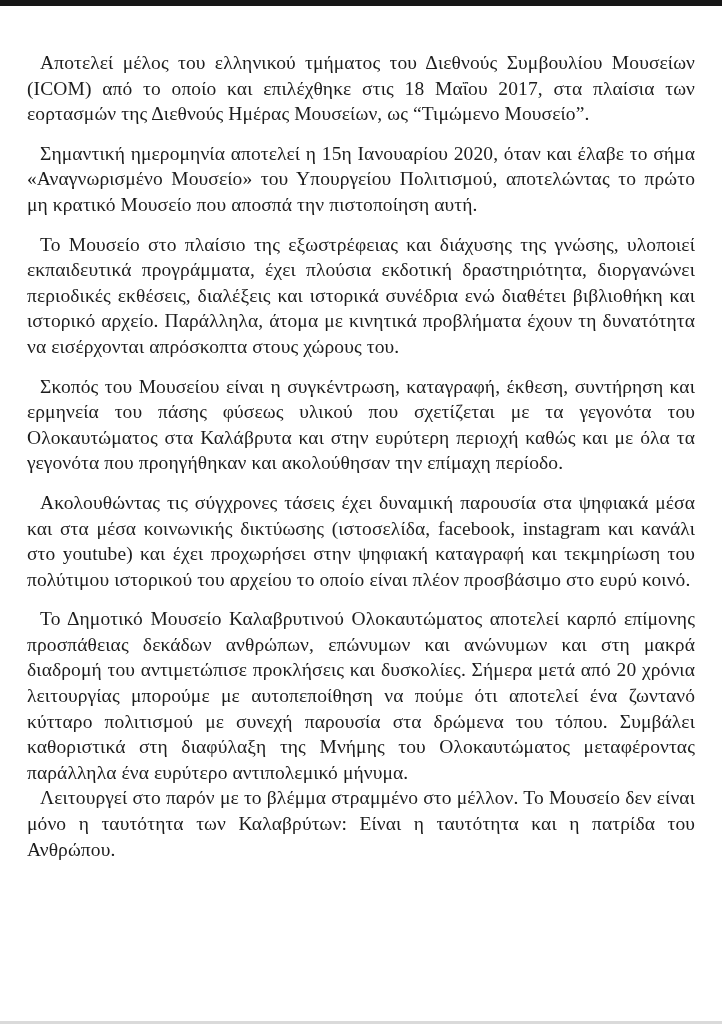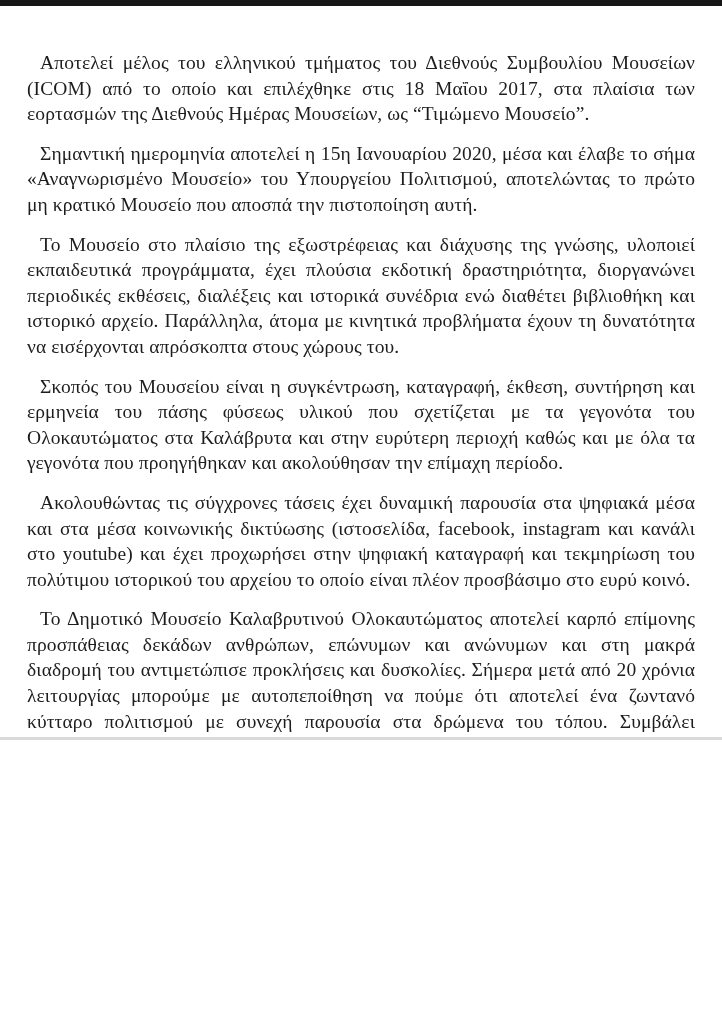--- a/index.html
+++ b/index.html
@@ -10,7 +10,7 @@
   .page {
     position: relative;
     width: 722px;
-    height: 740px;
+    height: 1024px;
     background: #ffffff;
     overflow: hidden;
     font-family: "Liberation Serif", "DejaVu Serif", serif;

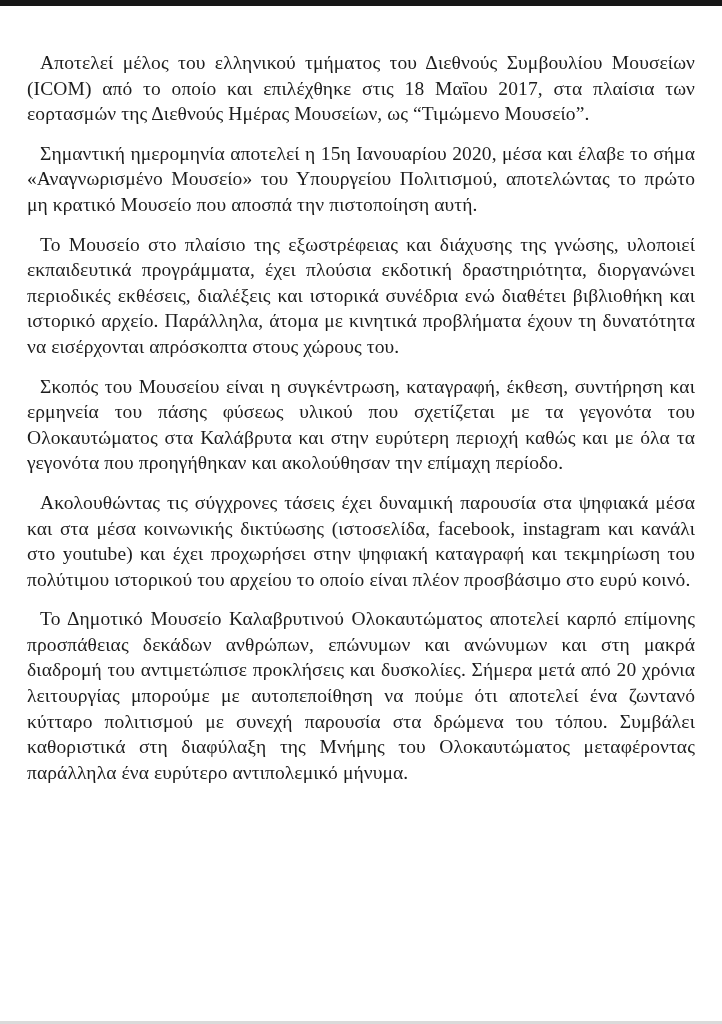--- a/index.html
+++ b/index.html
@@ -58,7 +58,7 @@
 
   <div class="text-block">
     <p>Αποτελεί μέλος του ελληνικού τμήματος του Διεθνούς Συμβουλίου Μουσείων (ICOM) από το οποίο και επιλέχθηκε στις 18 Μαΐου 2017, στα πλαίσια των εορτασμών της Διεθνούς Ημέρας Μουσείων, ως “Τιμώμενο Μουσείο”.</p>
-    <p>Σημαντική ημερομηνία αποτελεί η 15η Ιανουαρίου 2020, μέσα και έλαβε το σήμα «Αναγνωρισμένο Μουσείο» του Υπουργείου Πολιτισμού, αποτελώντας το πρώτο μη κρατικό Μουσείο που αποσπά την πιστοποίηση αυτή.</p>
+    <p>Σημαντική ημερομηνία αποτελεί η 15η Ιανουαρίου 2020, όταν και έλαβε το σήμα «Αναγνωρισμένο Μουσείο» του Υπουργείου Πολιτισμού, αποτελώντας το πρώτο μη κρατικό Μουσείο που αποσπά την πιστοποίηση αυτή.</p>
     <p>Το Μουσείο στο πλαίσιο της εξωστρέφειας και διάχυσης της γνώσης, υλοποιεί εκπαιδευτικά προγράμματα, έχει πλούσια εκδοτική δραστηριότητα, διοργανώνει περιοδικές εκθέσεις, διαλέξεις και ιστορικά συνέδρια ενώ διαθέτει βιβλιοθήκη και ιστορικό αρχείο. Παράλληλα, άτομα με κινητικά προβλήματα έχουν τη δυνατότητα να εισέρχονται απρόσκοπτα στους χώρους του.</p>
     <p>Σκοπός του Μουσείου είναι η συγκέντρωση, καταγραφή, έκθεση, συντήρηση και ερμηνεία του πάσης φύσεως υλικού που σχετίζεται με τα γεγονότα του Ολοκαυτώματος στα Καλάβρυτα και στην ευρύτερη περιοχή καθώς και με όλα τα γεγονότα που προηγήθηκαν και ακολούθησαν την επίμαχη περίοδο.</p>
     <p>Ακολουθώντας τις σύγχρονες τάσεις έχει δυναμική παρουσία στα ψηφιακά μέσα και στα μέσα κοινωνικής δικτύωσης (ιστοσελίδα, facebook, instagram και κανάλι στο youtube) και έχει προχωρήσει στην ψηφιακή καταγραφή και τεκμηρίωση του πολύτιμου ιστορικού του αρχείου το οποίο είναι πλέον προσβάσιμο στο ευρύ κοινό.</p>

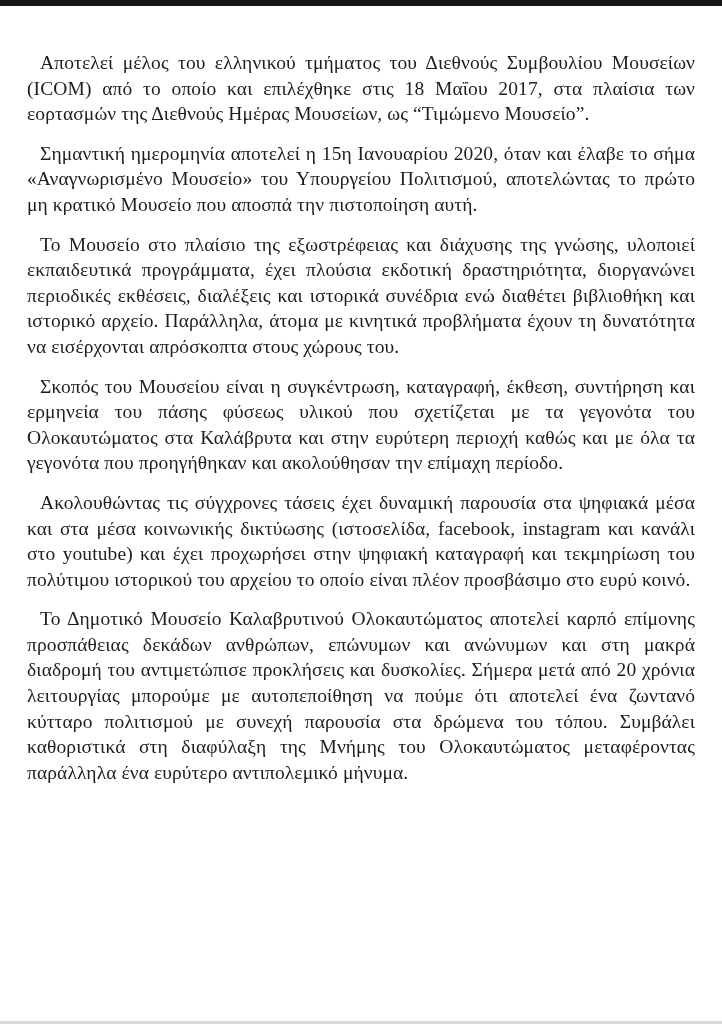--- a/index.html
+++ b/index.html
@@ -63,6 +63,7 @@
     <p>Σκοπός του Μουσείου είναι η συγκέντρωση, καταγραφή, έκθεση, συντήρηση και ερμηνεία του πάσης φύσεως υλικού που σχετίζεται με τα γεγονότα του Ολοκαυτώματος στα Καλάβρυτα και στην ευρύτερη περιοχή καθώς και με όλα τα γεγονότα που προηγήθηκαν και ακολούθησαν την επίμαχη περίοδο.</p>
     <p>Ακολουθώντας τις σύγχρονες τάσεις έχει δυναμική παρουσία στα ψηφιακά μέσα και στα μέσα κοινωνικής δικτύωσης (ιστοσελίδα, facebook, instagram και κανάλι στο youtube) και έχει προχωρήσει στην ψηφιακή καταγραφή και τεκμηρίωση του πολύτιμου ιστορικού του αρχείου το οποίο είναι πλέον προσβάσιμο στο ευρύ κοινό.</p>
     <p class="tight">Το Δημοτικό Μουσείο Καλαβρυτινού Ολοκαυτώματος αποτελεί καρπό επίμονης προσπάθειας δεκάδων ανθρώπων, επώνυμων και ανώνυμων και στη μακρά διαδρομή του αντιμετώπισε προκλήσεις και δυσκολίες. Σήμερα μετά από 20 χρόνια λειτουργίας μπορούμε με αυτοπεποίθηση να πούμε ότι αποτελεί ένα ζωντανό κύτταρο πολιτισμού με συνεχή παρουσία στα δρώμενα του τόπου. Συμβάλει καθοριστικά στη διαφύλαξη της Μνήμης του Ολοκαυτώματος μεταφέροντας παράλληλα ένα ευρύτερο αντιπολεμικό μήνυμα.</p>
+    <p class="tight">Λειτουργεί στο παρόν με το βλέμμα στραμμένο στο μέλλον. Το Μουσείο δεν είναι μόνο η ταυτότητα των Καλαβρύτων: Είναι η ταυτότητα και η πατρίδα του Ανθρώπου.</p>
   </div>
 
   <div class="bottom-edge-line"></div>

